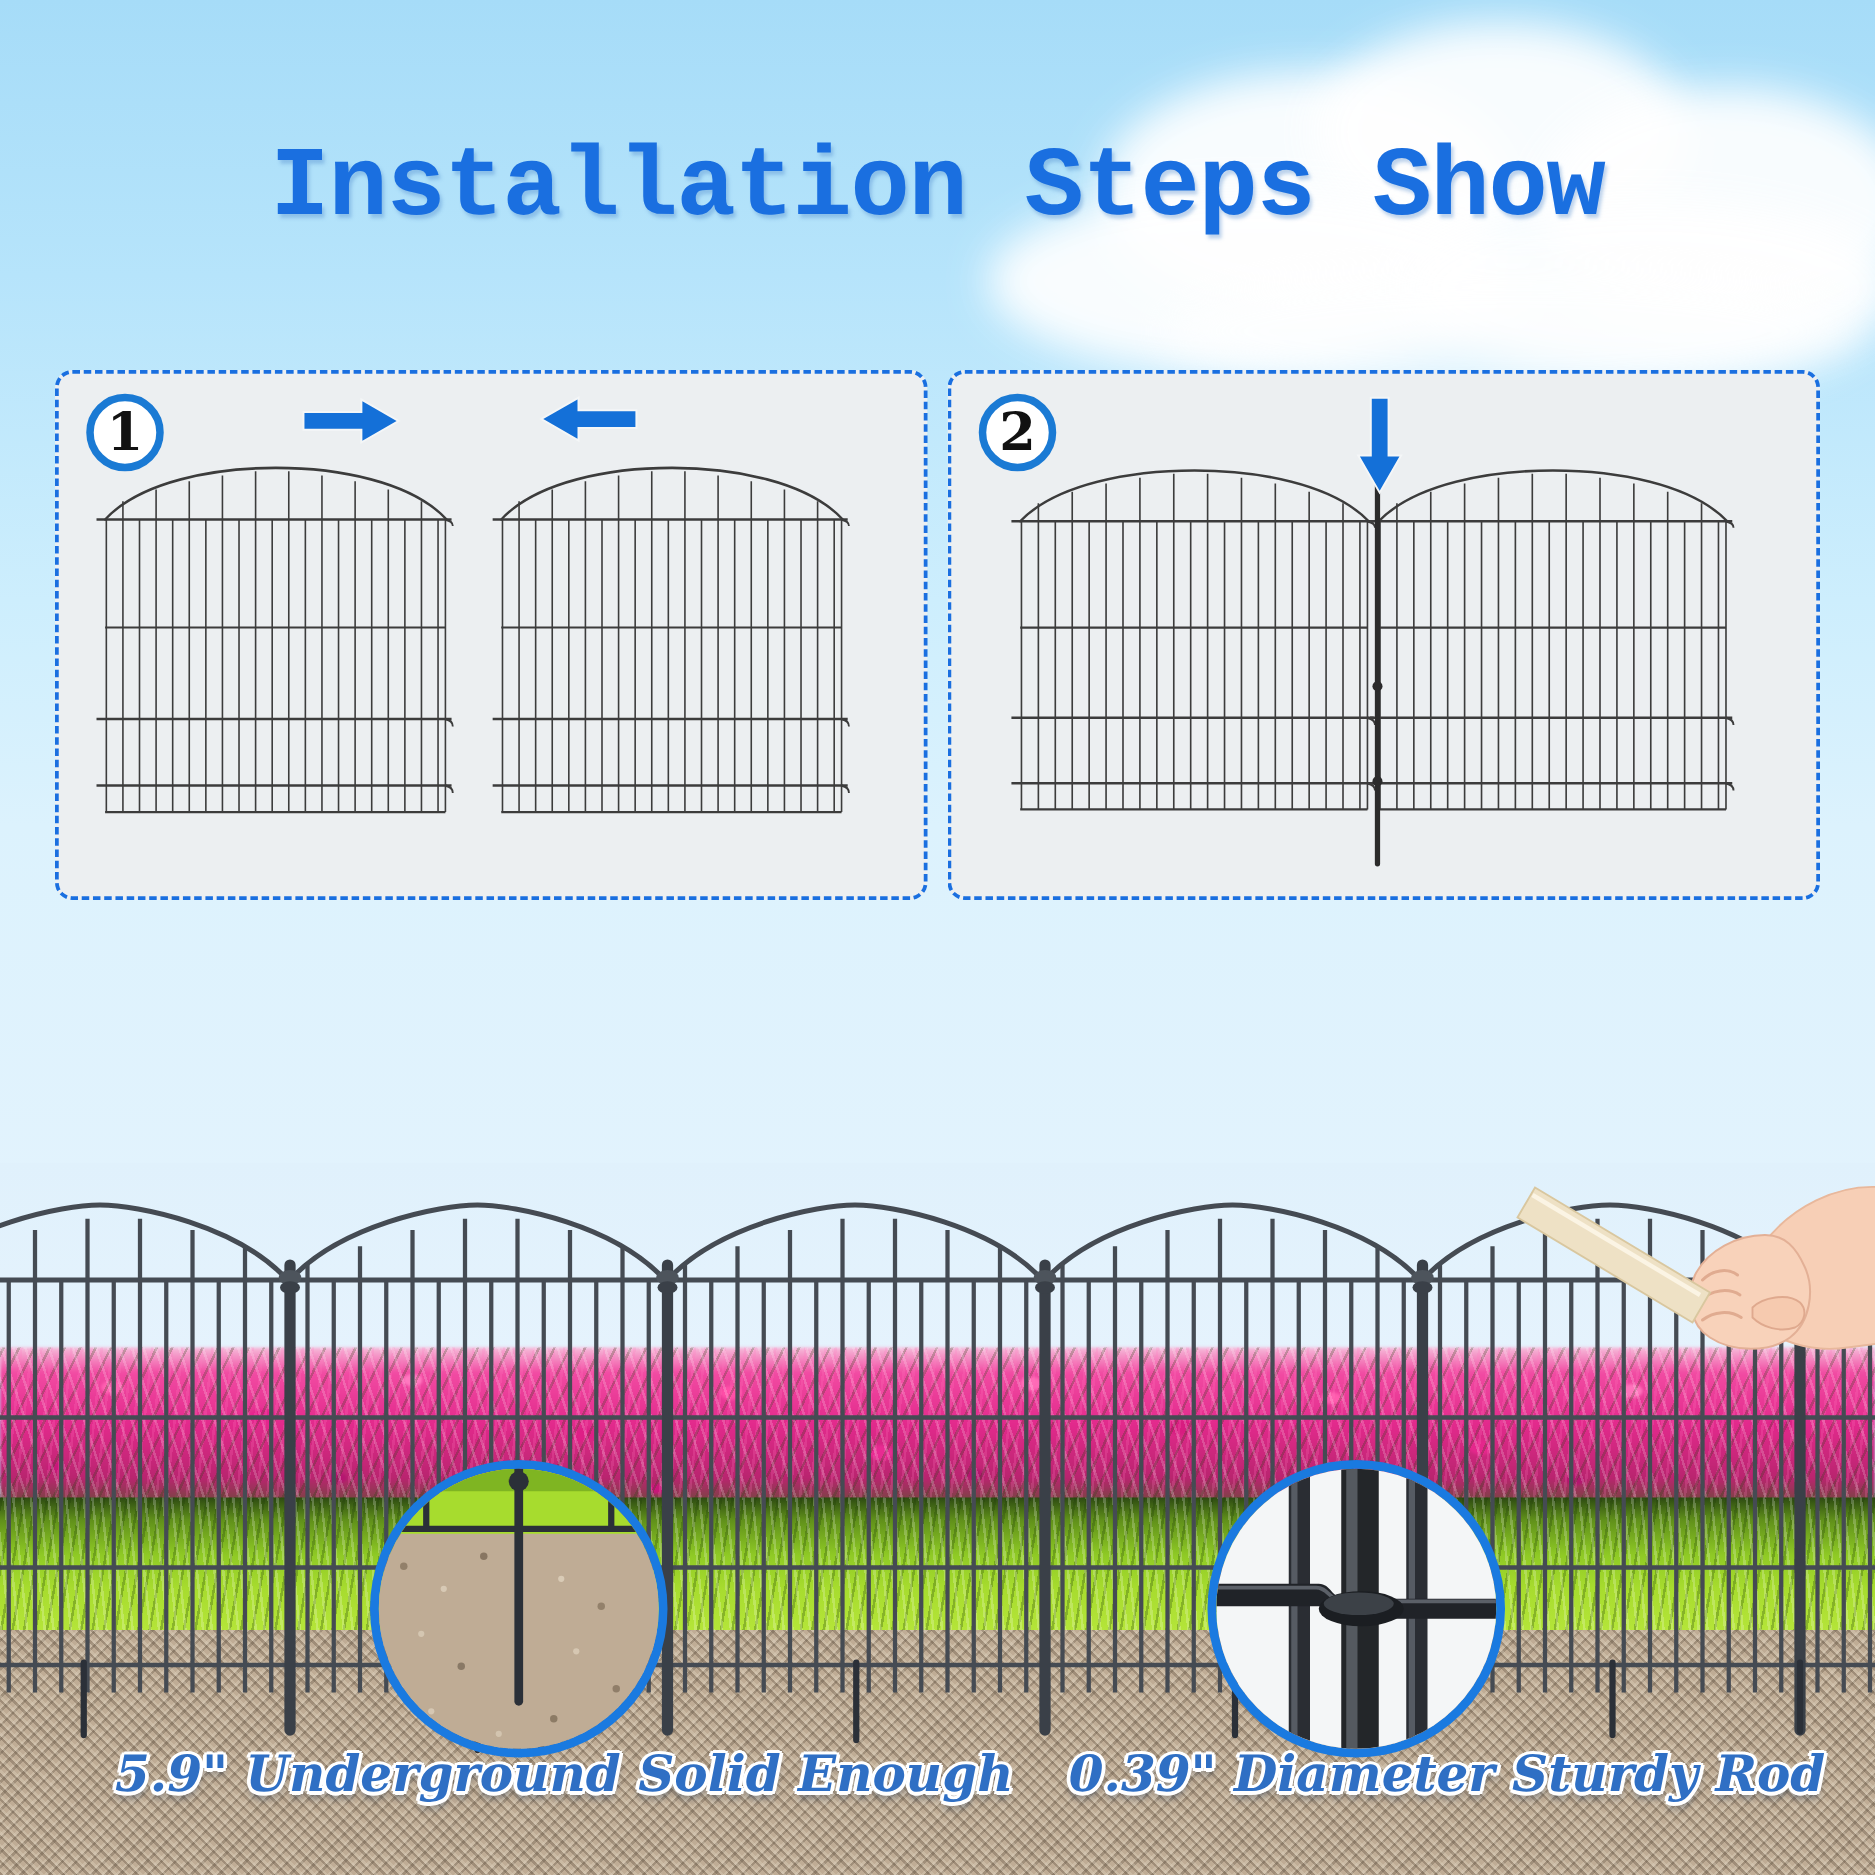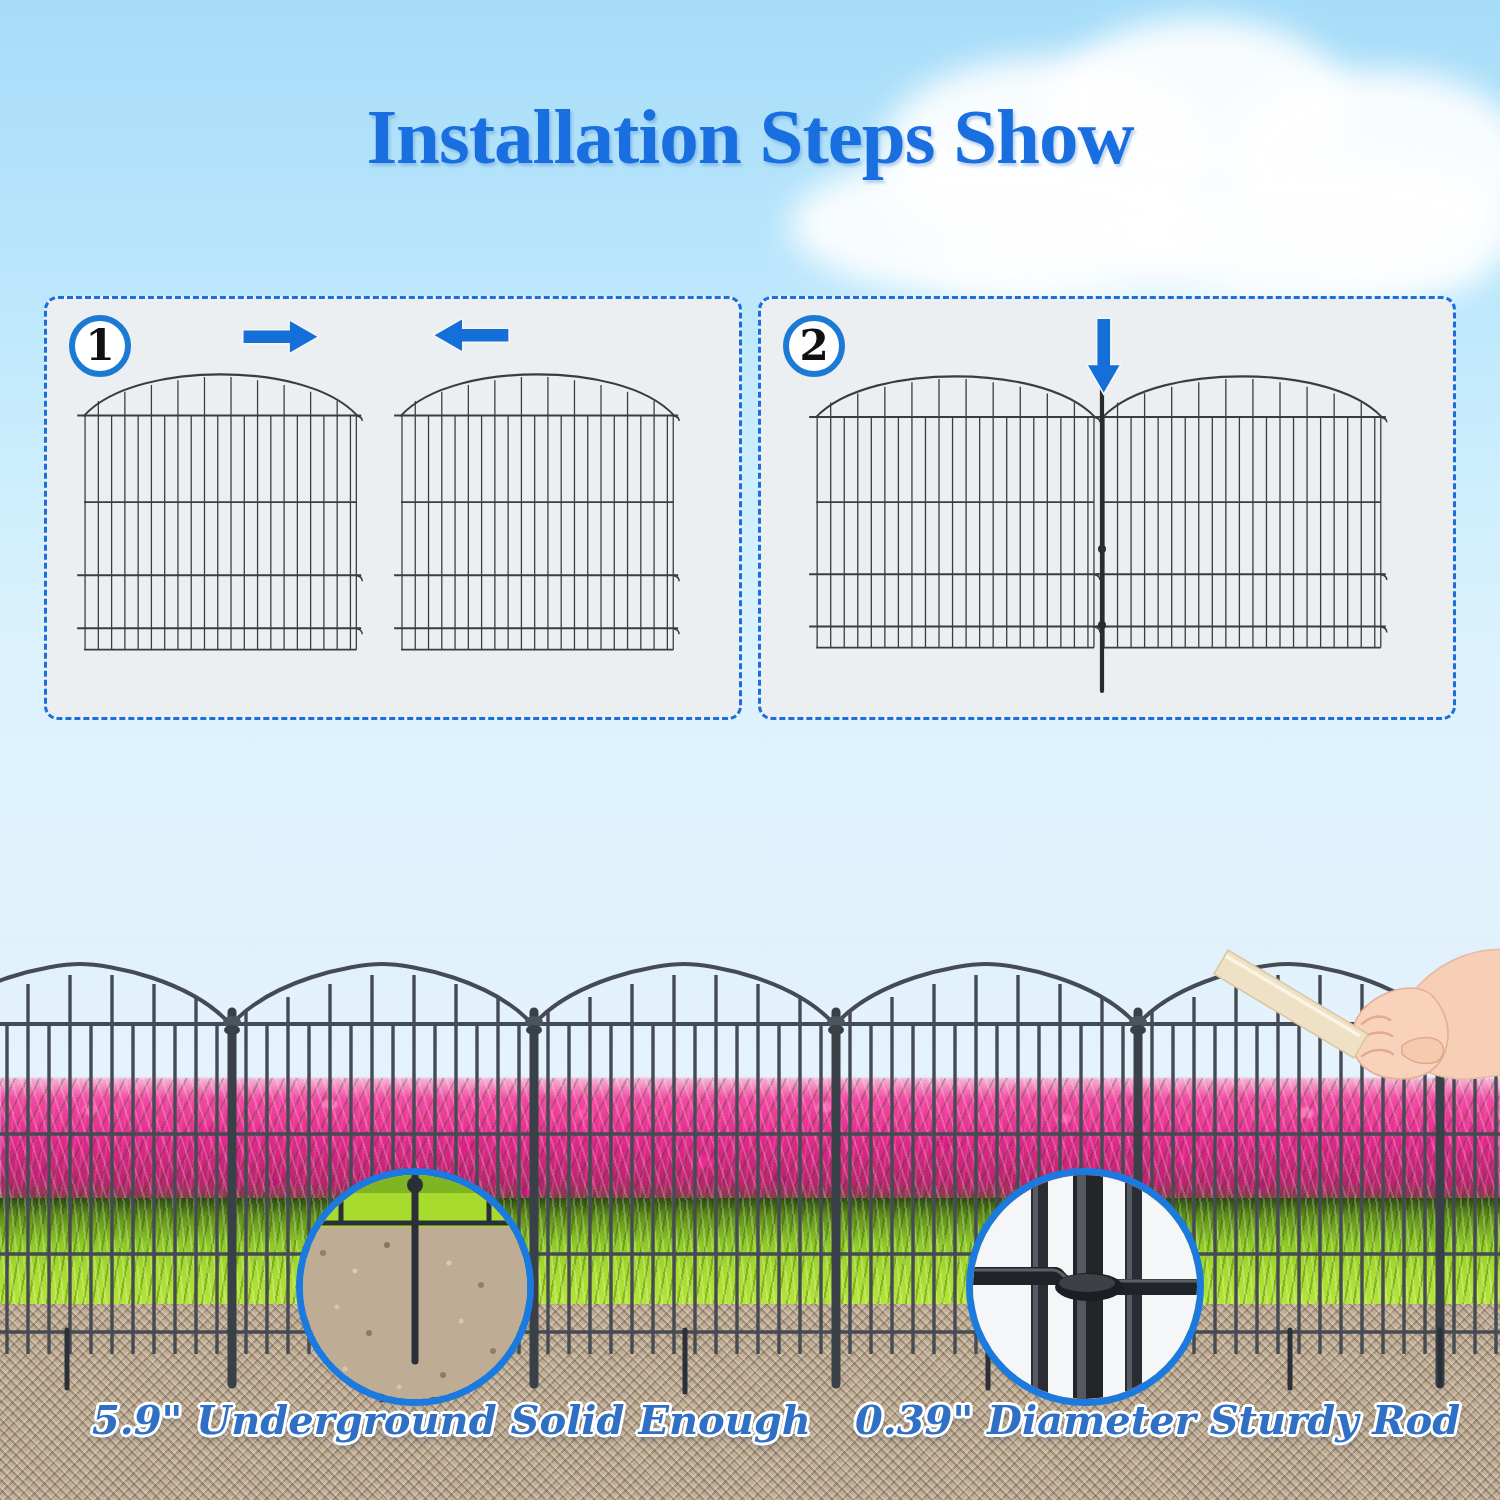--- a/index.html
+++ b/index.html
@@ -19,8 +19,8 @@
 
   
   .title{
-    position:absolute;left:0;top:92px;width:1500px;text-align:center;
-    font-family:Liberation Serif, serif;
+    position:absolute;left:0;top:105px;width:1500px;text-align:center;
+    font-family:Liberation Mono, monospace;
     font-weight:bold;font-size:79px;letter-spacing:-1px;
     color:#1a6fe0;
     text-shadow:2px 3px 3px rgba(70,130,200,.35);

